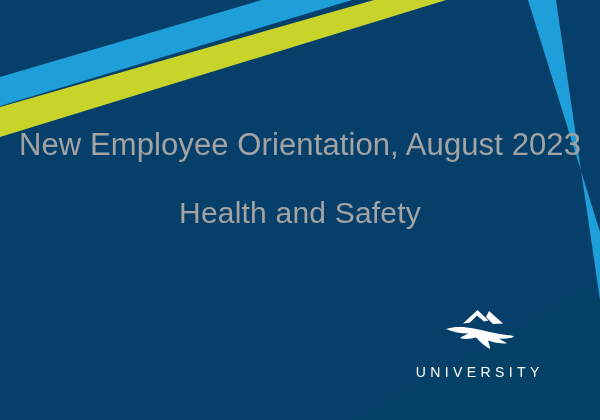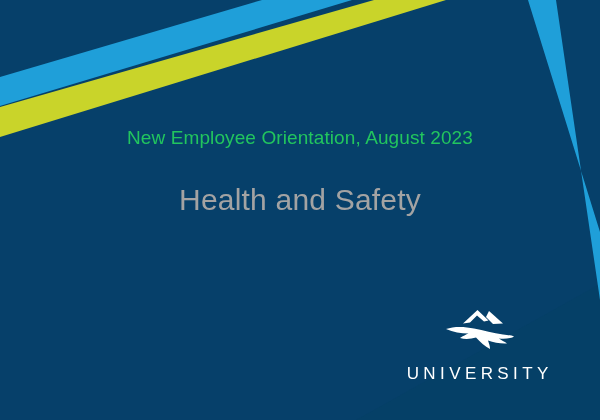--- a/index.html
+++ b/index.html
@@ -42,10 +42,10 @@
   .slide-title {
     margin: 0;
     font-family: "Liberation Sans", sans-serif;
-    font-size: 19px;
+    font-size: 31px;
     font-weight: 400;
     line-height: 1.1;
-    color: #22c55e;
+    color: #a3a3a3;
     letter-spacing: 0.1px;
     white-space: nowrap;
   }

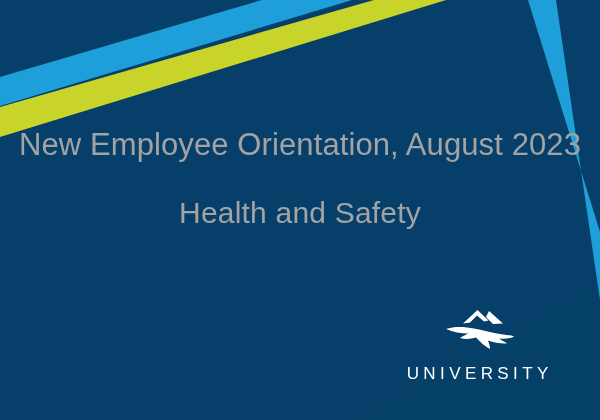--- a/index.html
+++ b/index.html
@@ -104,7 +104,7 @@
     display: block;
     margin-top: 5px;
     font-family: "Liberation Sans", sans-serif;
-    font-size: 17px;
+    font-size: 14px;
     font-weight: 400;
     color: #ffffff;
     letter-spacing: 4.4px;

